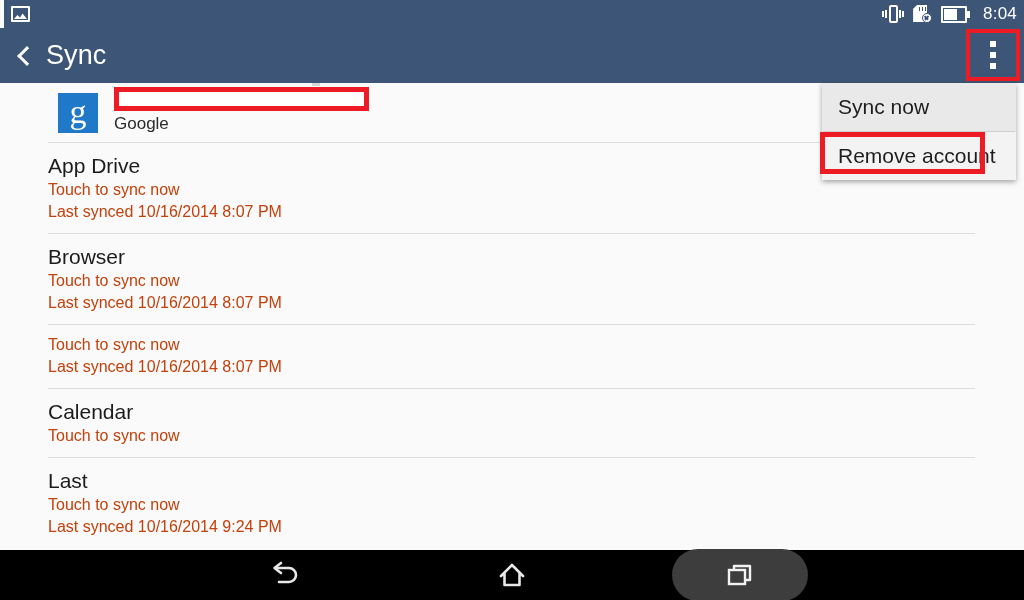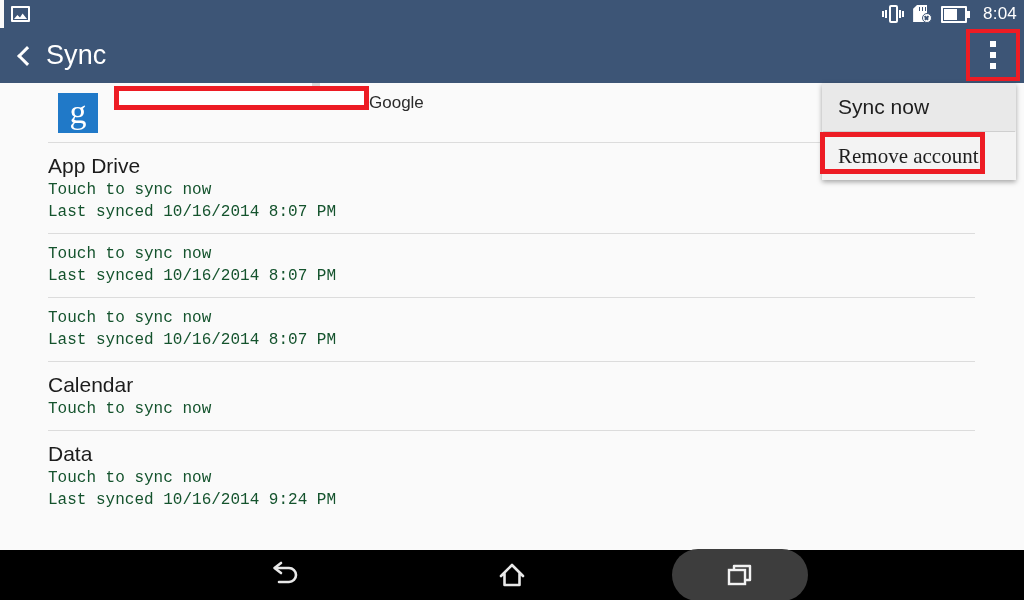--- a/index.html
+++ b/index.html
@@ -286,6 +286,7 @@
     margin-left: 16px;
     position: relative;
     display: flex;
+    flex-direction: column;
     justify-content: center;
     height: 46px;
   }

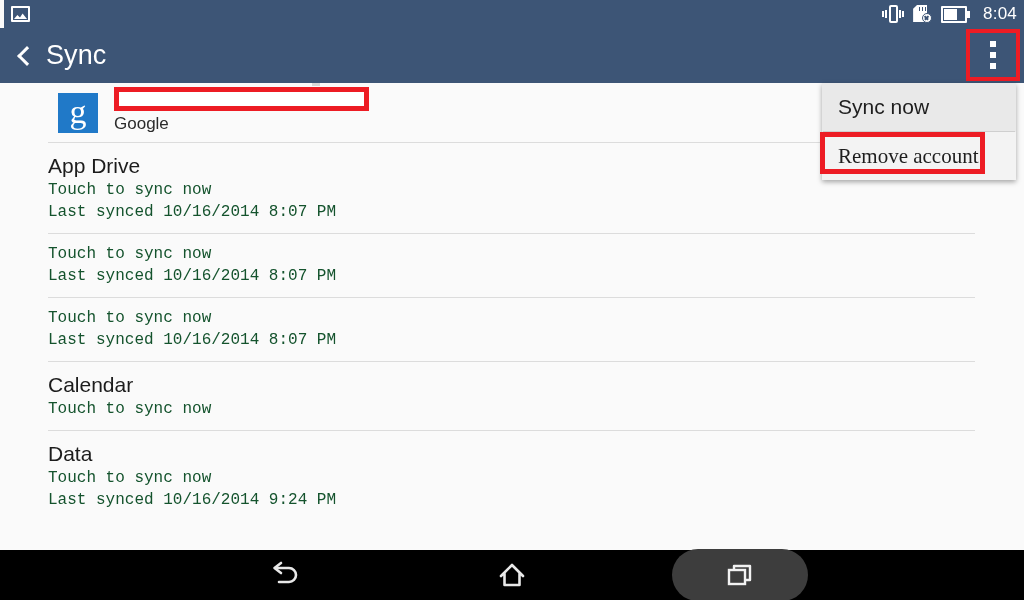--- a/index.html
+++ b/index.html
@@ -231,7 +231,6 @@
   }
   .popup-item.selected {
     background: #f3f3f3;
-    font-family: Liberation Serif, serif;
   }
   .hl-remove {
     position: absolute;

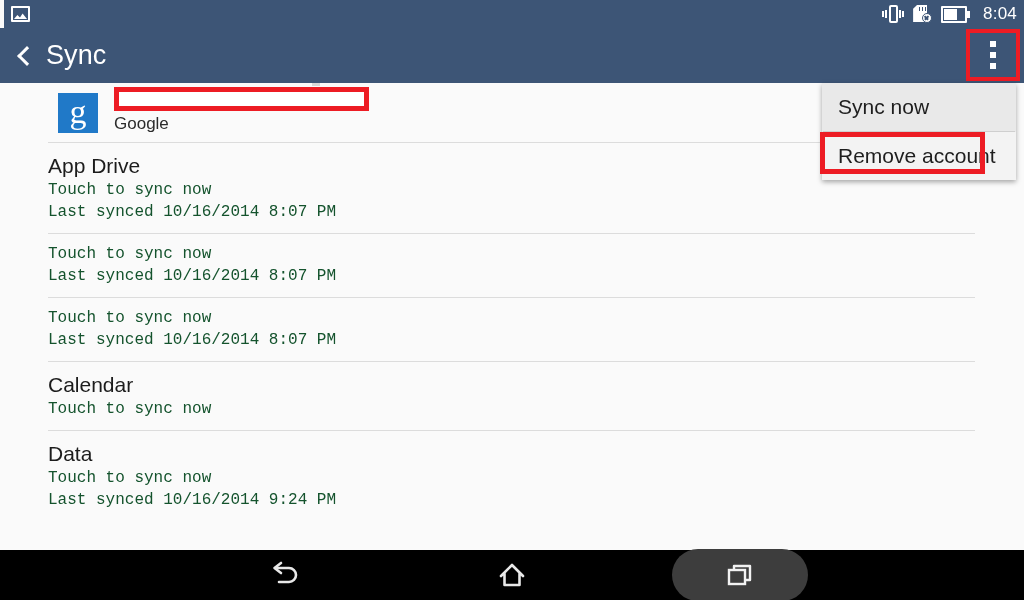--- a/index.html
+++ b/index.html
@@ -321,9 +321,8 @@
   }
   .sync-sub {
     font-size: 16px;
-    color: #14532d;
+    color: #c2410c;
     line-height: 22px;
-    font-family: Liberation Mono, monospace;
   }
 
   

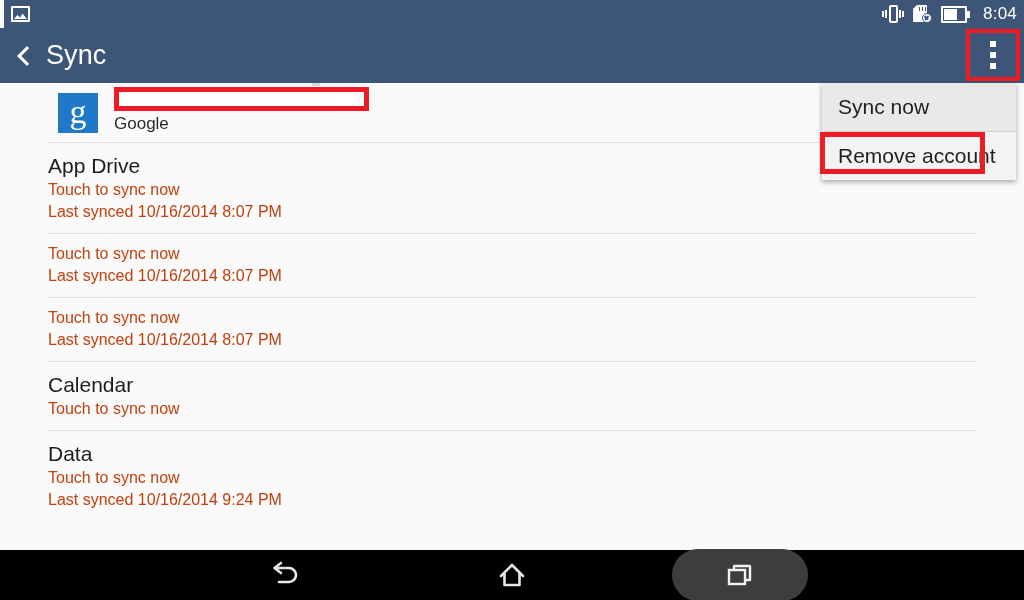--- a/index.html
+++ b/index.html
@@ -426,6 +426,7 @@
     <div class="divider"></div>
 
     <div class="sync-item">
+      <div class="sync-title">Browser</div>
       <div class="sync-sub">Touch to sync now</div>
       <div class="sync-sub">Last synced 10/16/2014 8:07 PM</div>
     </div>

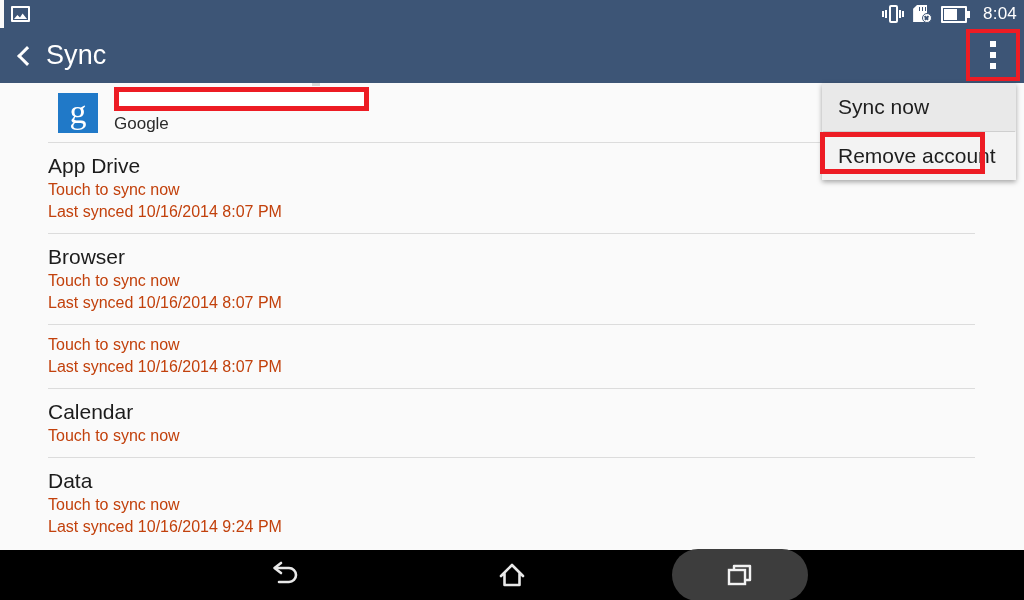--- a/index.html
+++ b/index.html
@@ -446,7 +446,7 @@
     <div class="divider"></div>
 
     <div class="sync-item">
-      <div class="sync-title">Data</div>
+      <div class="sync-title">Last</div>
       <div class="sync-sub">Touch to sync now</div>
       <div class="sync-sub">Last synced 10/16/2014 9:24 PM</div>
     </div>

